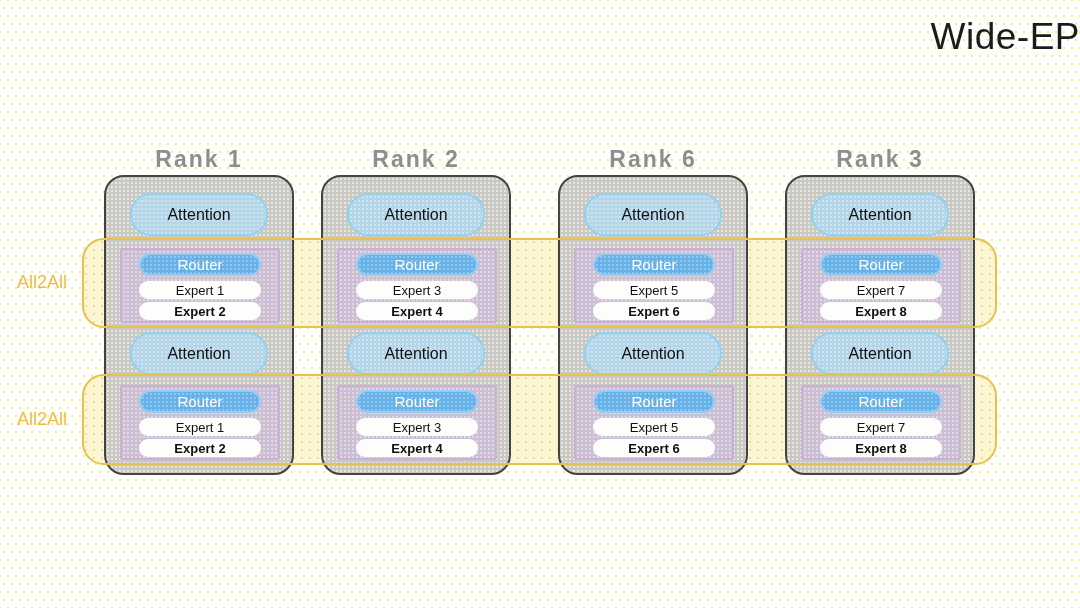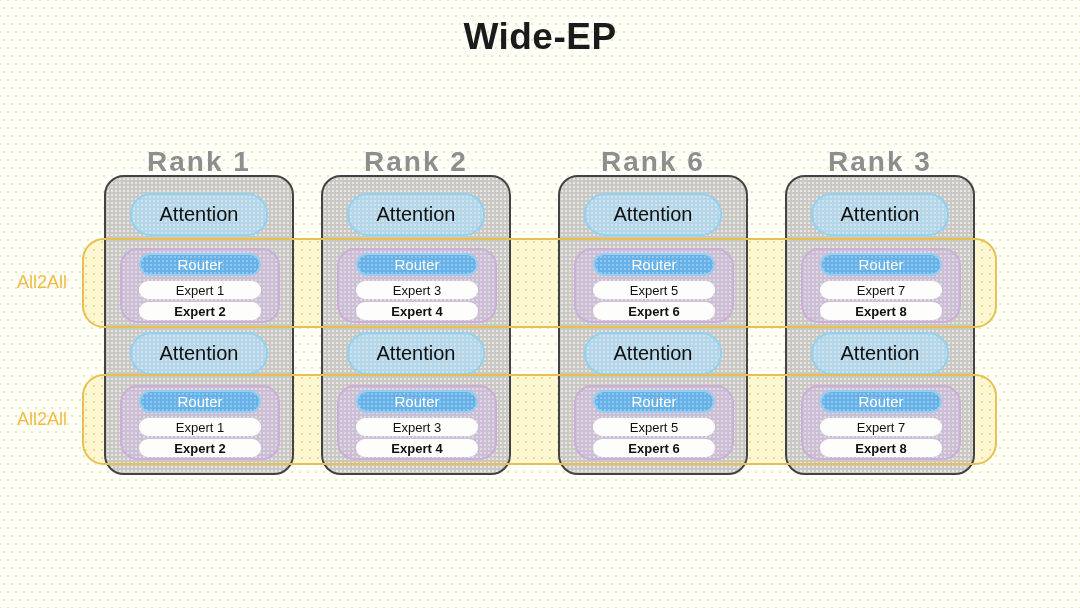--- a/index.html
+++ b/index.html
@@ -14,8 +14,8 @@
     font-family:"Liberation Sans",sans-serif;
   }
   .title{
-    position:absolute;top:16px;left:0;right:0;text-align:center;
-    font-size:37px;font-weight:bold;color:#1b1b1b;letter-spacing:.5px;
+    position:absolute;top:16px;left:0;right:0;text-align:right;
+    font-size:37px;font-weight:normal;color:#1b1b1b;letter-spacing:.5px;
   }
   
   .band-under{

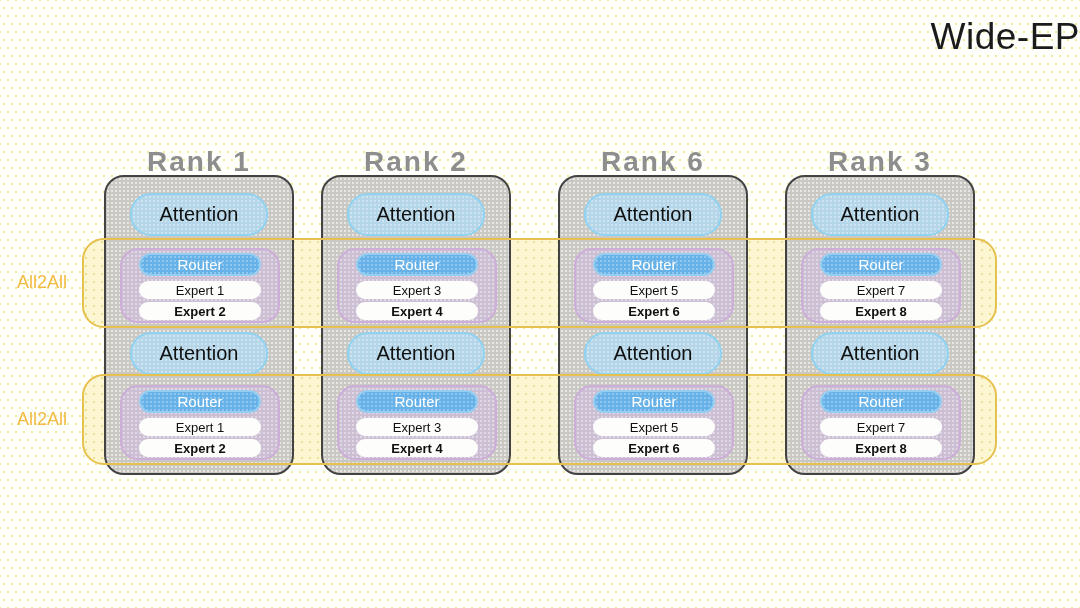--- a/index.html
+++ b/index.html
@@ -40,7 +40,7 @@
   .rank{position:absolute;top:146px;width:190px;z-index:1;}
   .rank-1{left:104px;}.rank-2{left:321px;}.rank-3{left:558px;}.rank-4{left:785px;}
   .rlabel{
-    height:26px;text-align:center;font-size:28px;font-weight:bold;
+    height:26px;text-align:center;font-size:23px;font-weight:bold;
     color:#8e8e8e;letter-spacing:2px;
   }
   .rank-box{

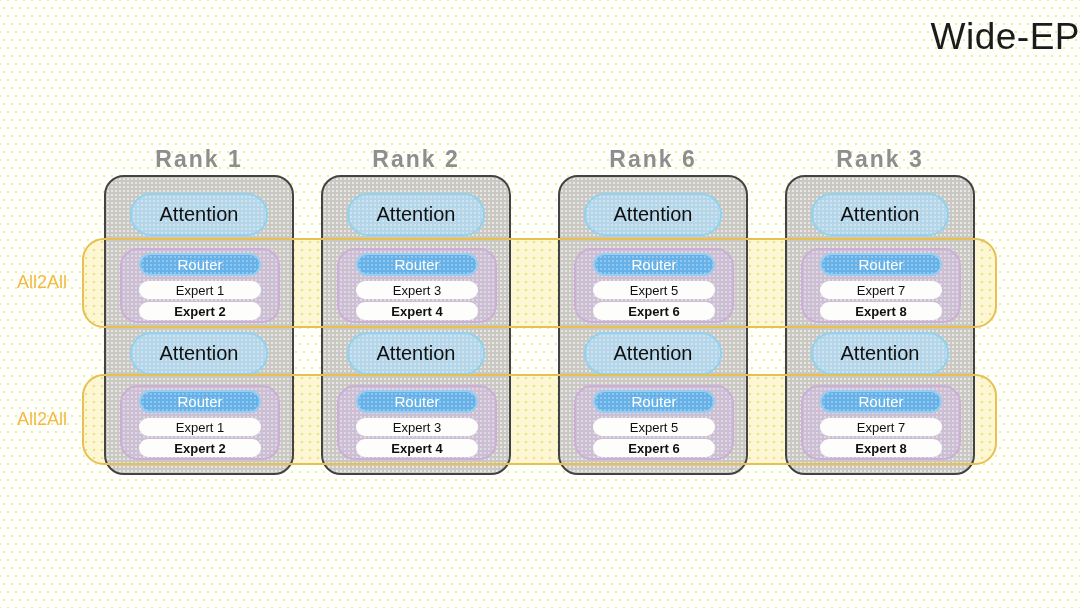--- a/index.html
+++ b/index.html
@@ -57,7 +57,7 @@
     background-size:4px 4px;
     border:2.5px solid #8fd2f1;border-radius:21px;
     display:flex;align-items:center;justify-content:center;
-    font-size:20px;color:#101010;
+    font-size:16px;color:#101010;
   }
   .attn-1{top:16px;}
   .attn-2{top:155px;}

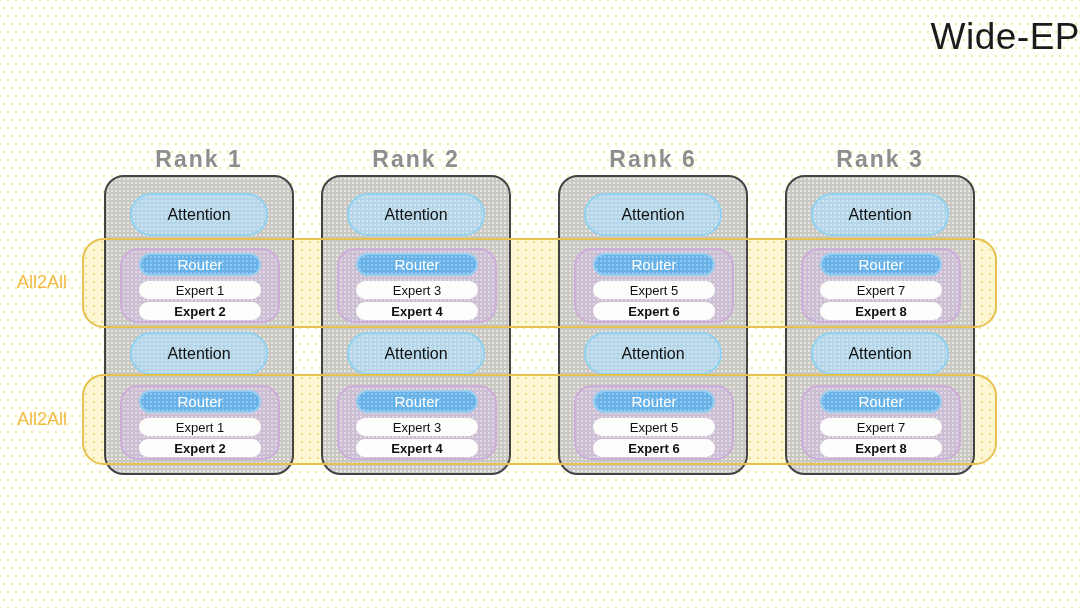--- a/index.html
+++ b/index.html
@@ -66,7 +66,7 @@
     background-color:#ccbfd4;
     background-image:radial-gradient(circle,rgba(255,255,255,.4) .8px,transparent 1.1px);
     background-size:4px 4px;
-    border:2px solid #cdaed8;border-radius:18px;
+    border:2px solid #cdaed8;border-radius:2px;
   }
   .moe-1{top:71px;}
   .moe-2{top:208px;}

